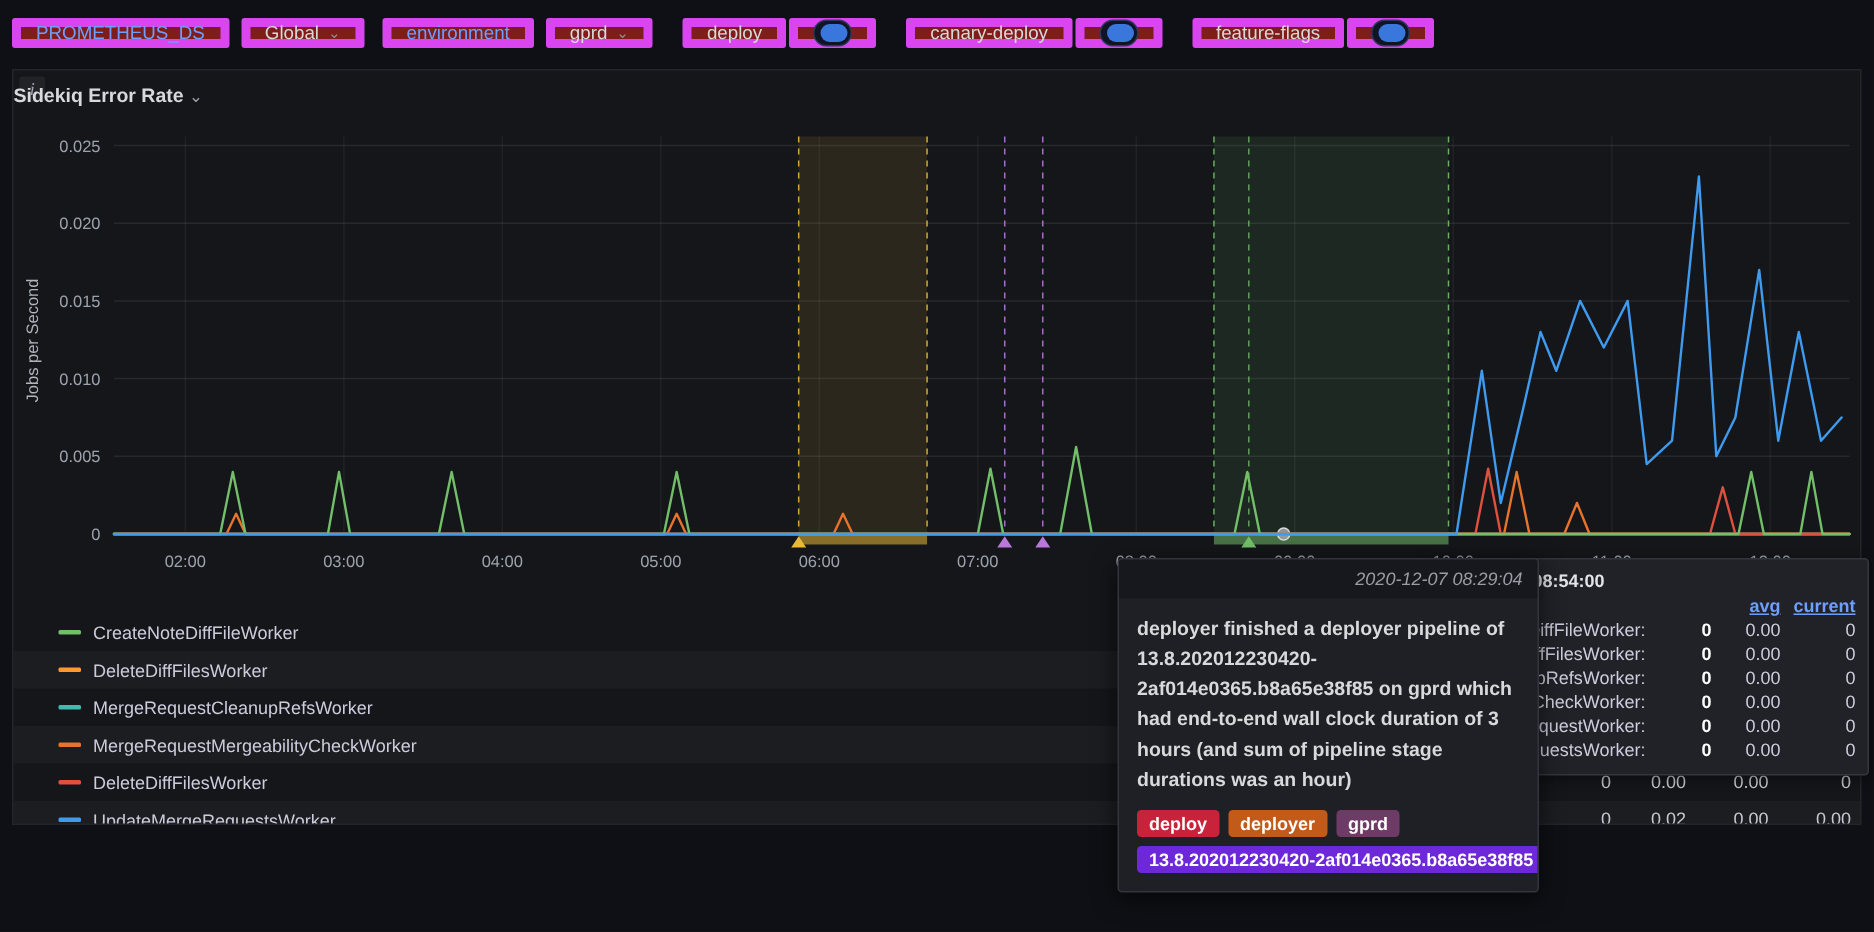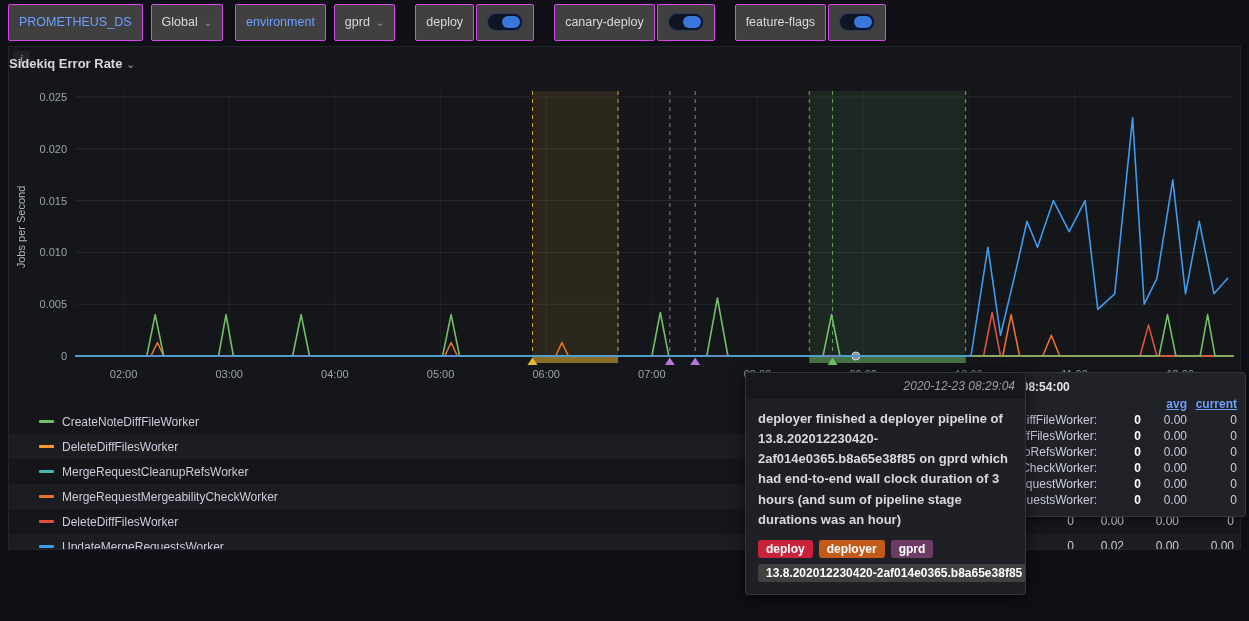--- a/index.html
+++ b/index.html
@@ -12,8 +12,8 @@
   
   .toolbar { position:absolute; top:0; left:0; right:0; height:44px;
     display:flex; align-items:center; padding:0 8px; }
-  .tb-box { height:37px; display:flex; align-items:center; padding:0 10px;
-    background:#404040; border:1px solid #d946ef; border-radius:2px;
+  .tb-box { height:20px; display:flex; align-items:center; padding:0 10px;
+    background:#7f1d1d; border:6px solid #d946ef; border-radius:2px;
     font-size:12.5px; white-space:nowrap; }
   .blue { color:#6e9fff; }
   .chev { color:#8e939e; font-size:10px; margin-left:6px; }

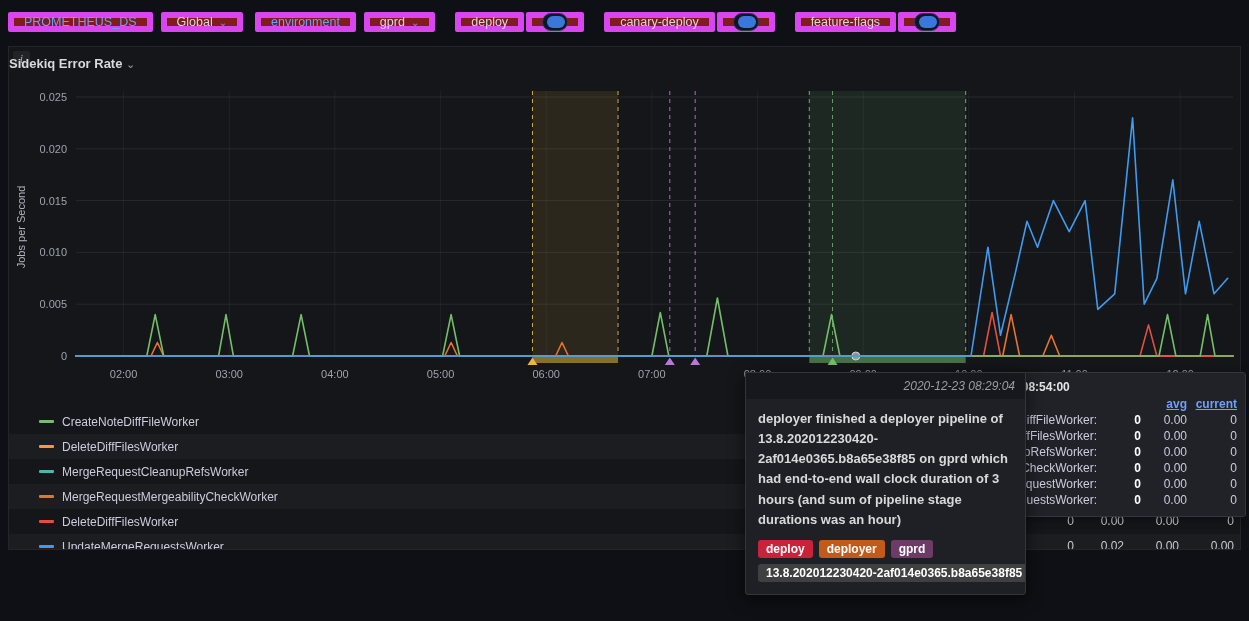--- a/index.html
+++ b/index.html
@@ -269,7 +269,7 @@
 </div>
 
 <div class="popup">
-  <div class="popup-header">2020-12-23 08:29:04</div>
+  <div class="popup-header">2020-12-07 08:29:04</div>
   <div class="popup-body">
     <div class="popup-text">deployer finished a deployer pipeline of 13.8.202012230420-2af014e0365.b8a65e38f85 on gprd which had end-to-end wall clock duration of 3 hours (and sum of pipeline stage durations was an hour)</div>
     <div class="popup-tags" id="popup-tags">

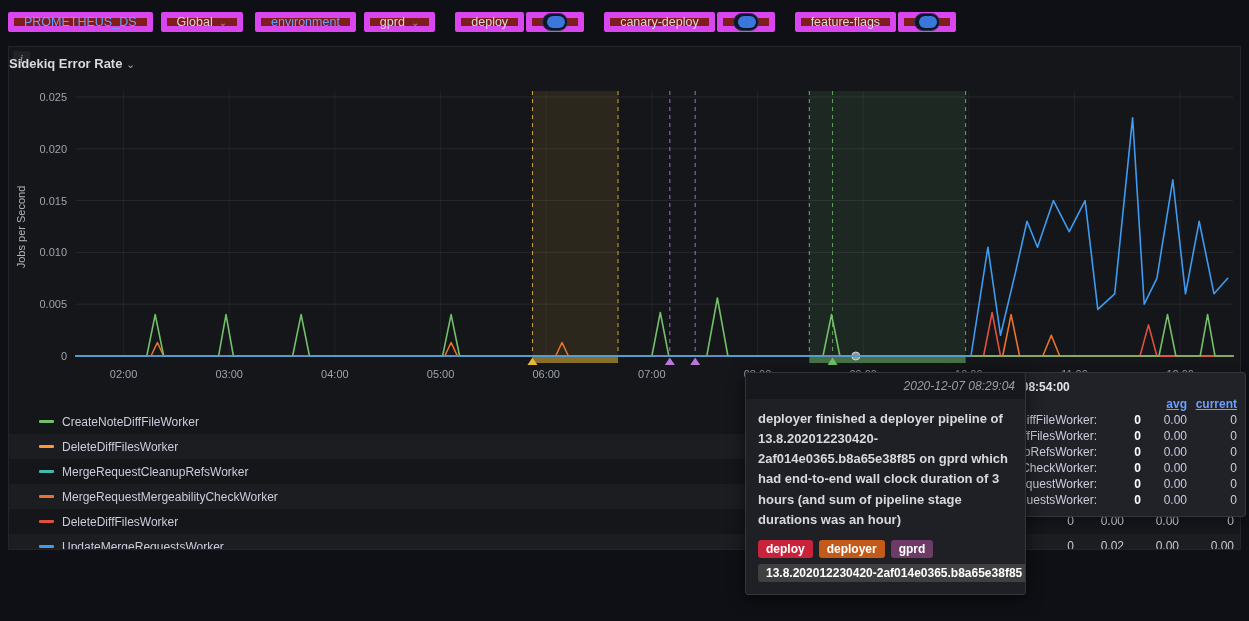--- a/index.html
+++ b/index.html
@@ -276,7 +276,7 @@
         <span class="tag" style="background: rgb(201, 35, 59);">deploy</span>
         <span class="tag" style="background: rgb(194, 90, 26);">deployer</span>
         <span class="tag" style="background: rgb(109, 59, 102);">gprd</span>
-        <span class="tag" style="background: #404040;">13.8.202012230420-2af014e0365.b8a65e38f85</span>
+        <span class="tag" style="background: #6d28d9;">13.8.202012230420-2af014e0365.b8a65e38f85</span>
       </div>
   </div>
 </div>

